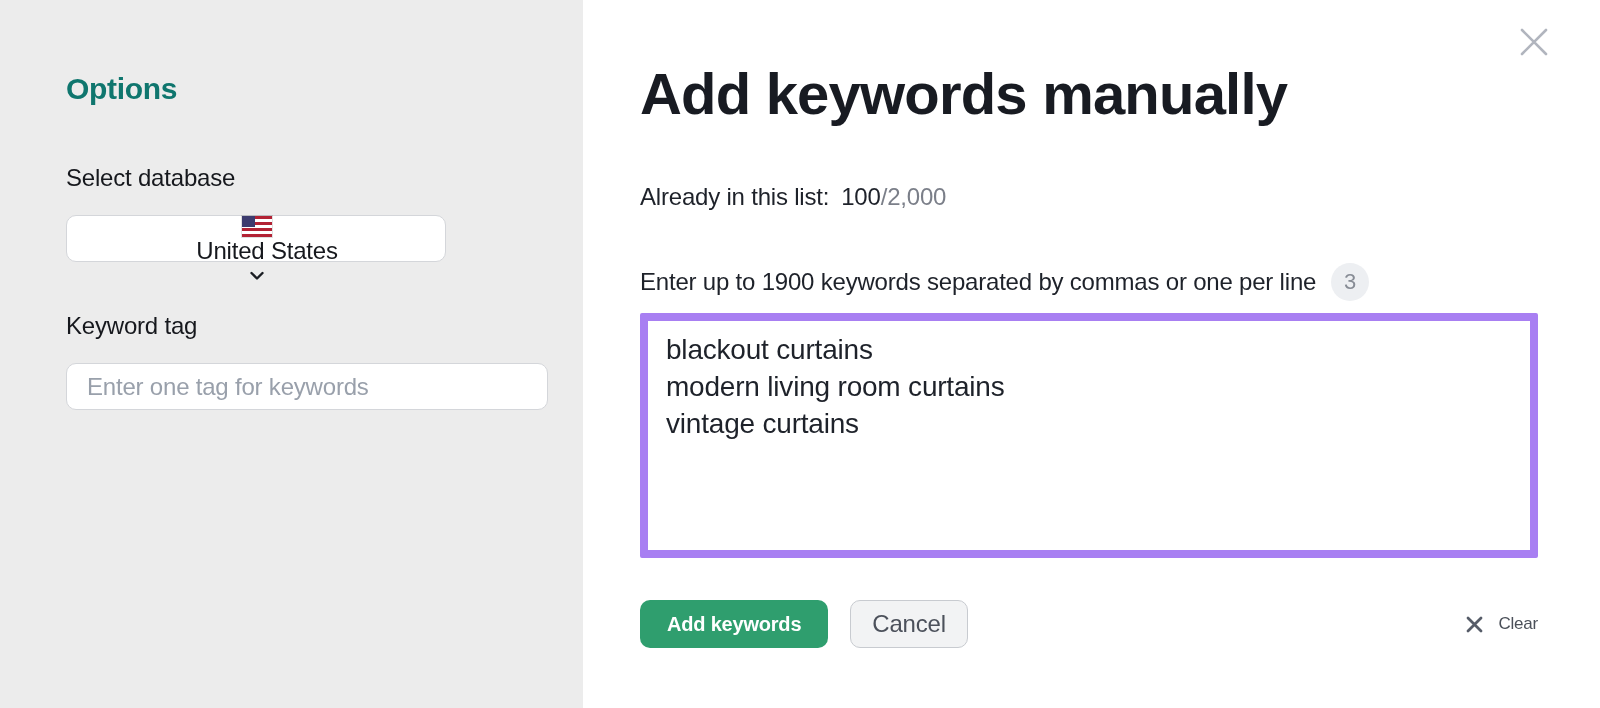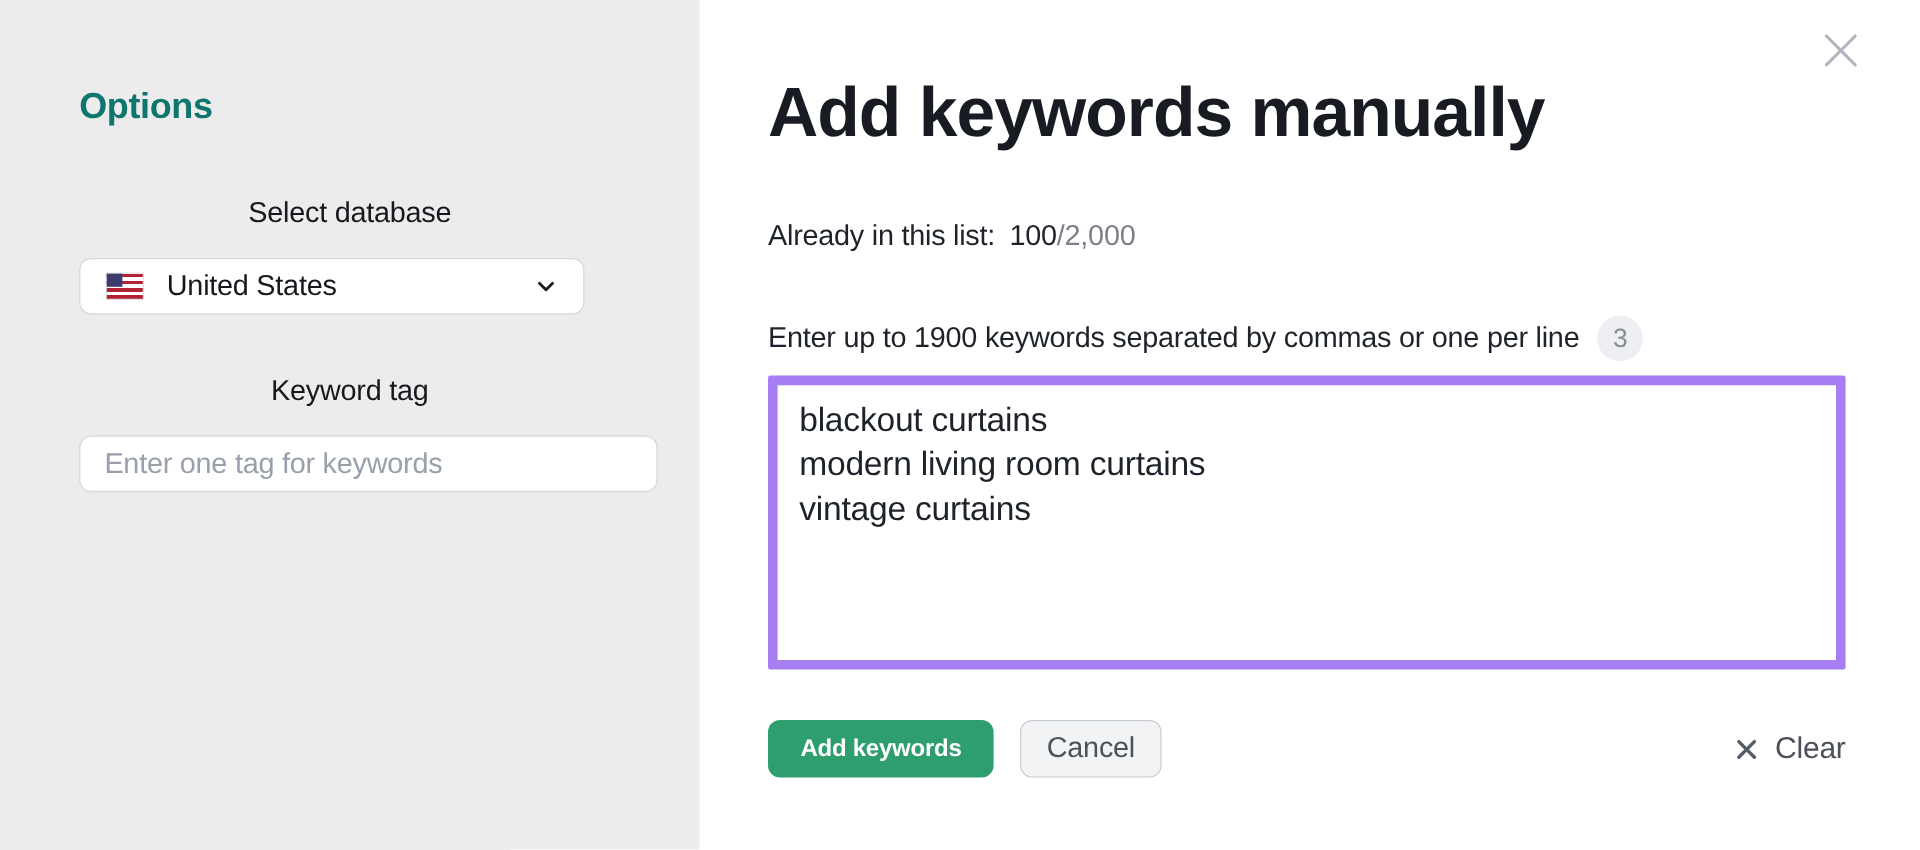--- a/index.html
+++ b/index.html
@@ -38,7 +38,6 @@
     color: #16181d;
     margin-bottom: 23px;
     letter-spacing: -0.2px;
-    text-align: center;
   }
   .select-box {
     width: 421px;

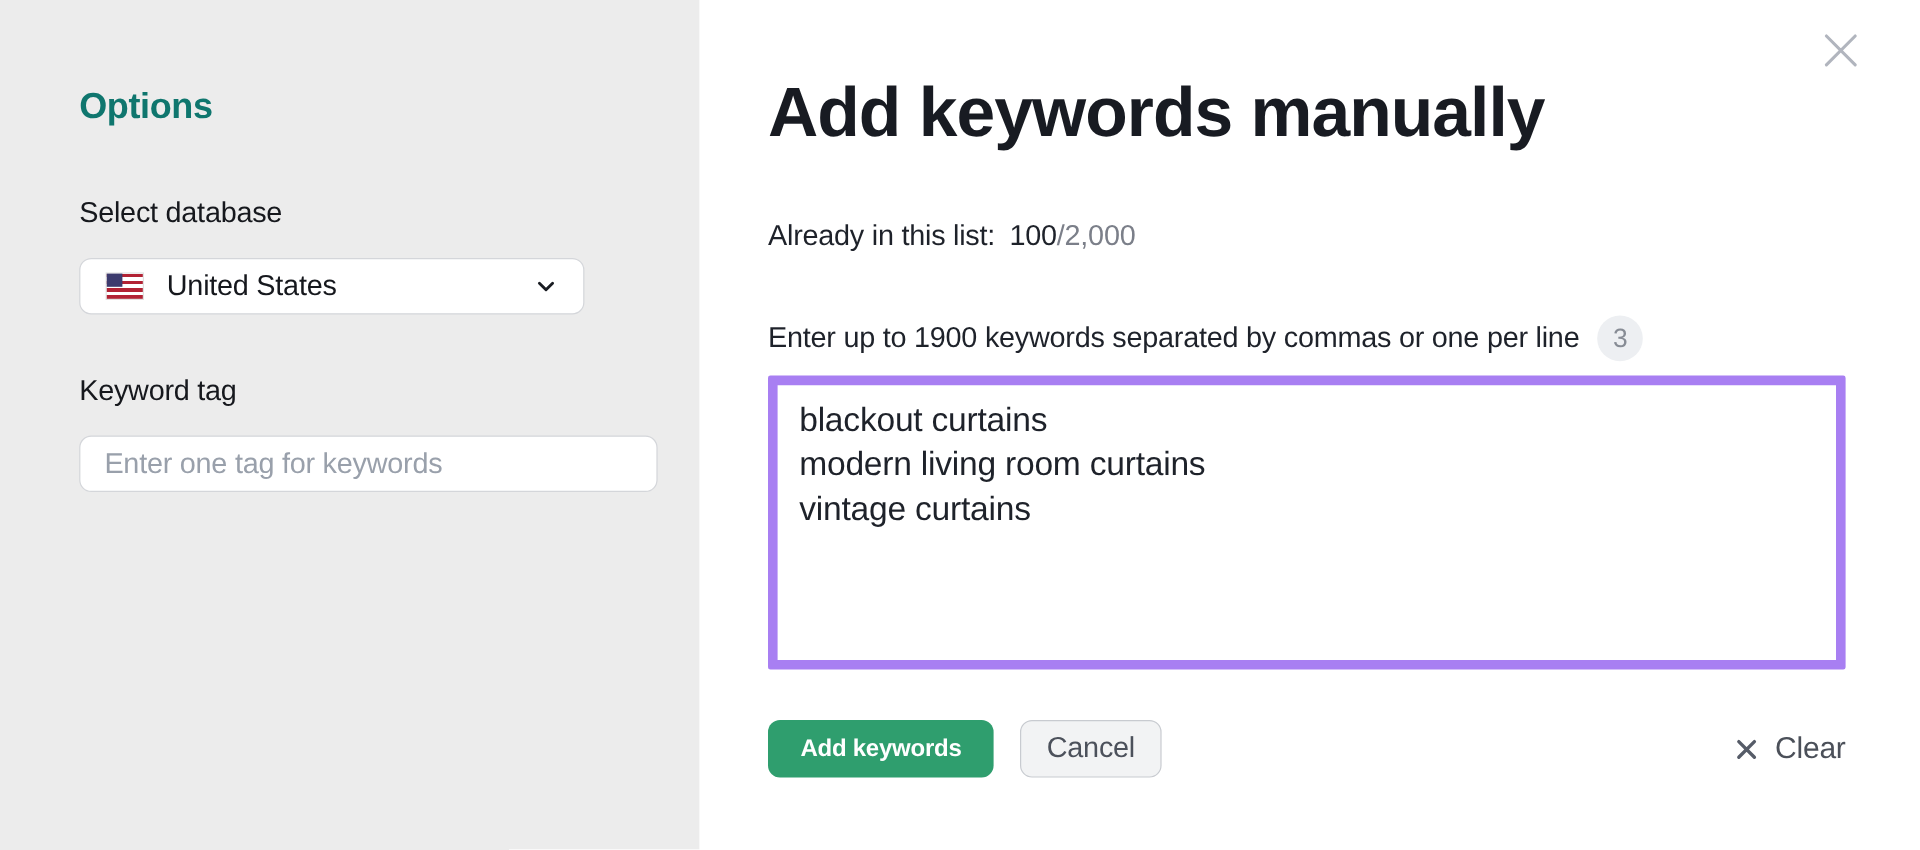--- a/index.html
+++ b/index.html
@@ -40,7 +40,7 @@
     letter-spacing: -0.2px;
   }
   .select-box {
-    width: 421px;
+    width: 380px;
     height: 47px;
     background: #ffffff;
     border: 1px solid #d4d6da;
@@ -50,6 +50,7 @@
     padding: 0 20px 0 22px;
     cursor: pointer;
     margin-bottom: 50px;
+    flex-direction: column;
   }
   .flag {
     width: 30px; height: 21px;

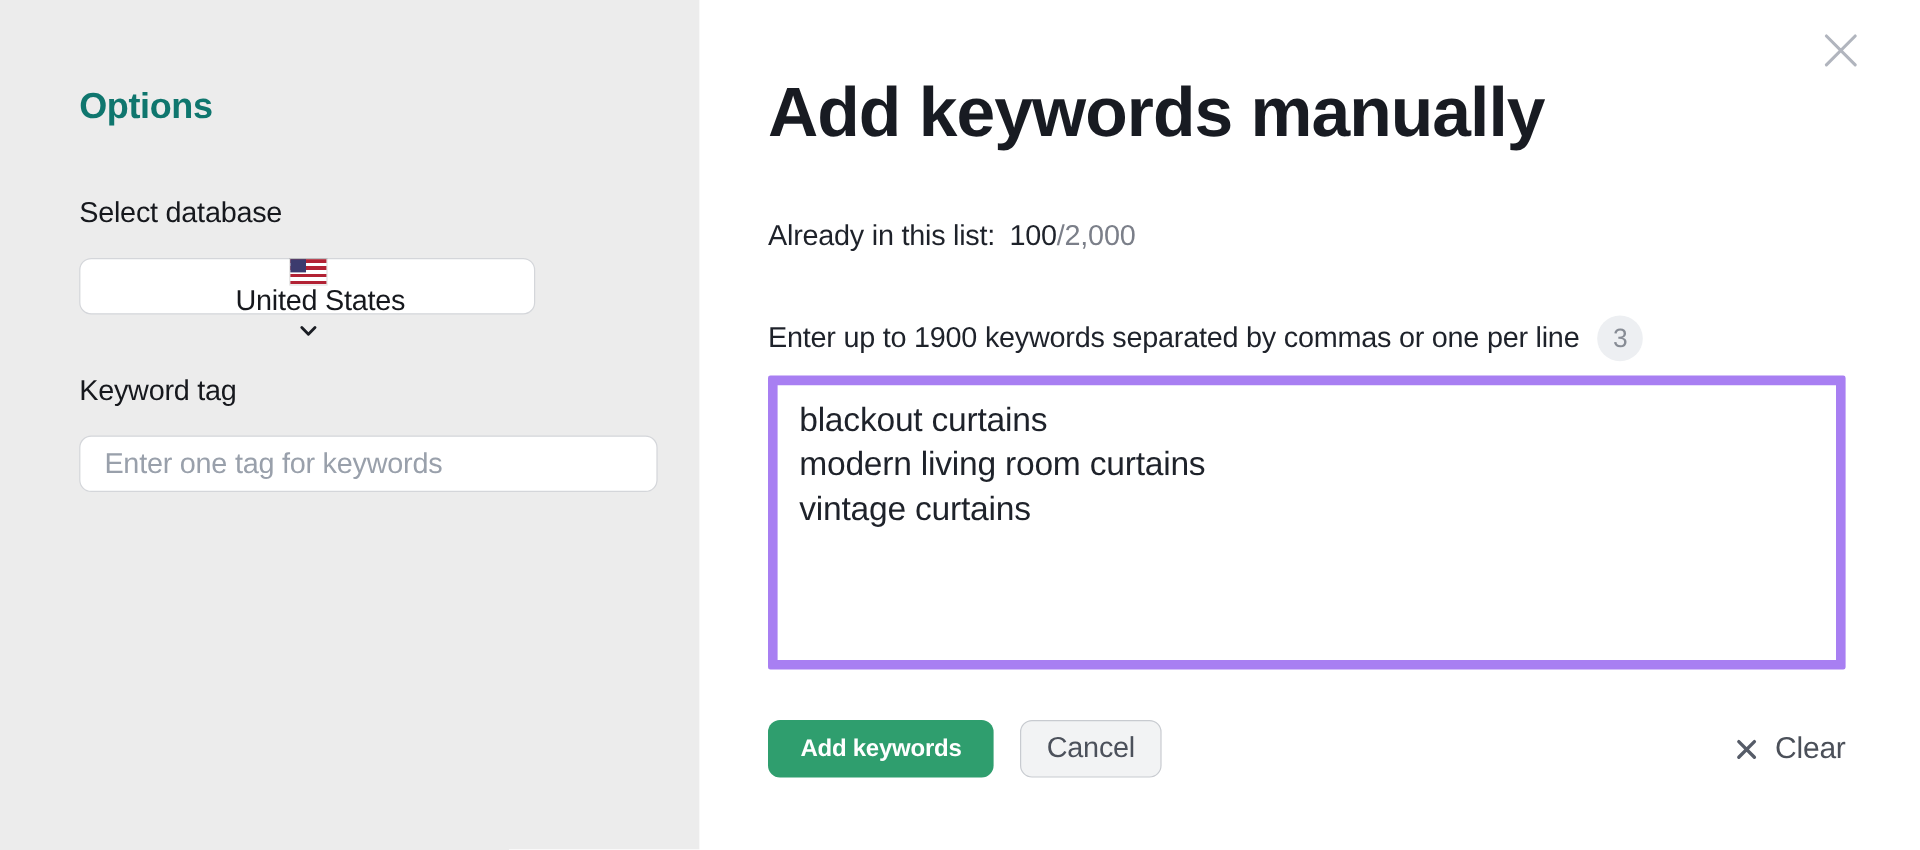--- a/index.html
+++ b/index.html
@@ -201,7 +201,7 @@
     border: none;
     cursor: pointer;
     font-family: "Liberation Sans", sans-serif;
-    font-size: 25px;
+    font-size: 17px;
     font-weight: 500;
     letter-spacing: -0.2px;
     color: #4b5059;

